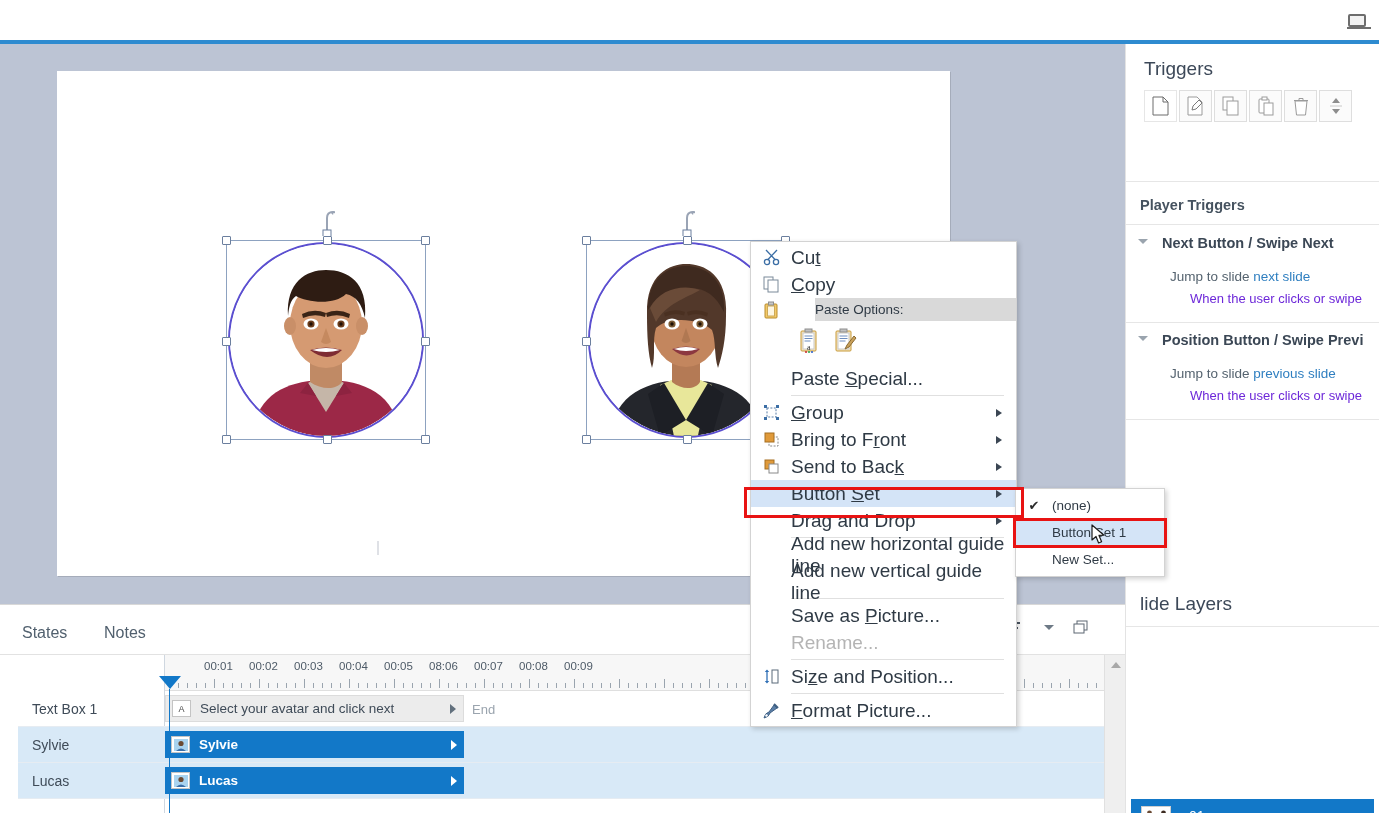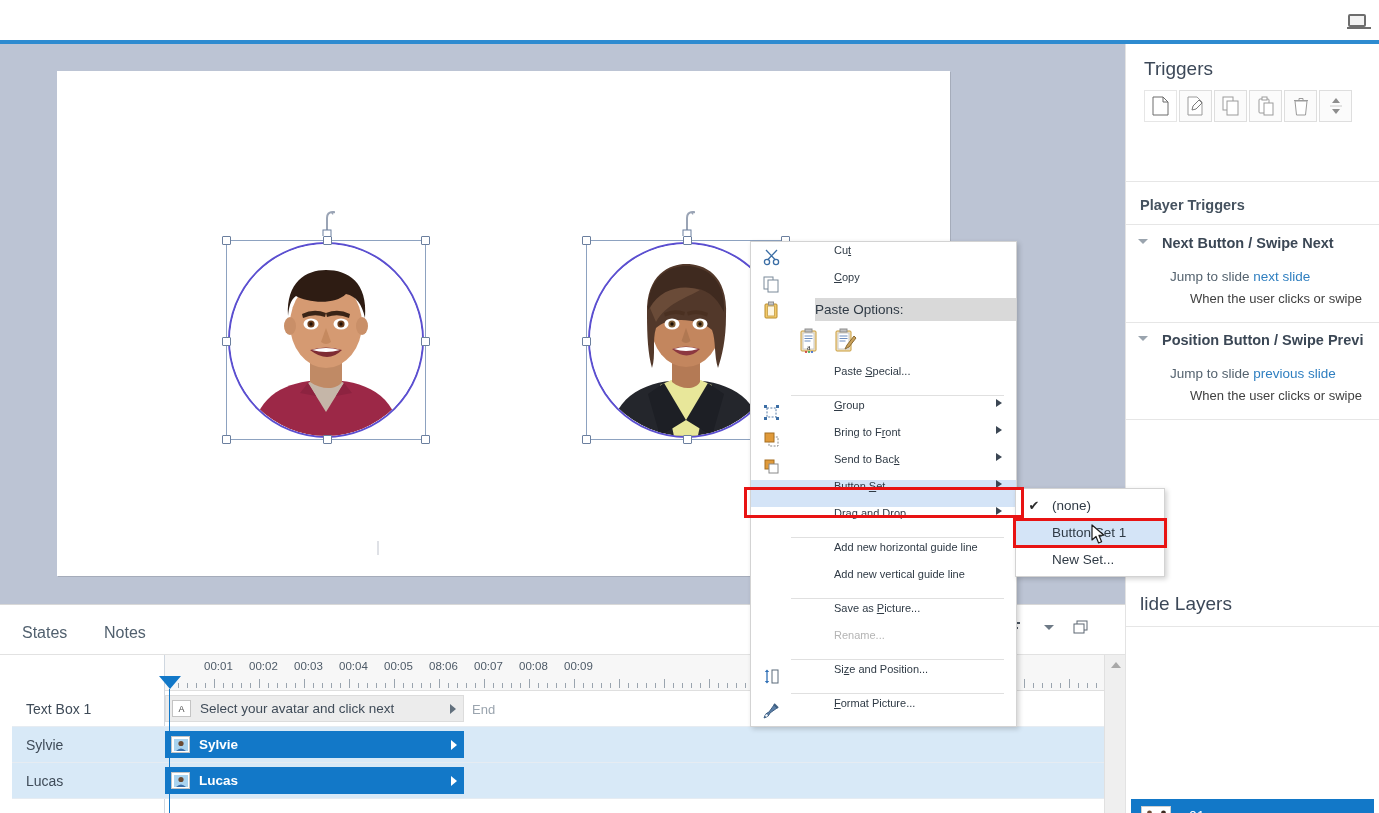--- a/index.html
+++ b/index.html
@@ -188,8 +188,8 @@
     z-index:40; padding:2px 0;
   }
   .mi {
-    position:relative; height:27px; display:flex; 
-    font-size:11px; color:#2f3a45; cursor:default;gap:43px;
+    position:relative; height:27px; display:flex; align-items:center;
+    font-size:19px; color:#2f3a45; cursor:default;
   }
   .mi .gut { width:40px; display:flex; align-items:center; justify-content:center; }
   .mi .mlabel { flex:1; }

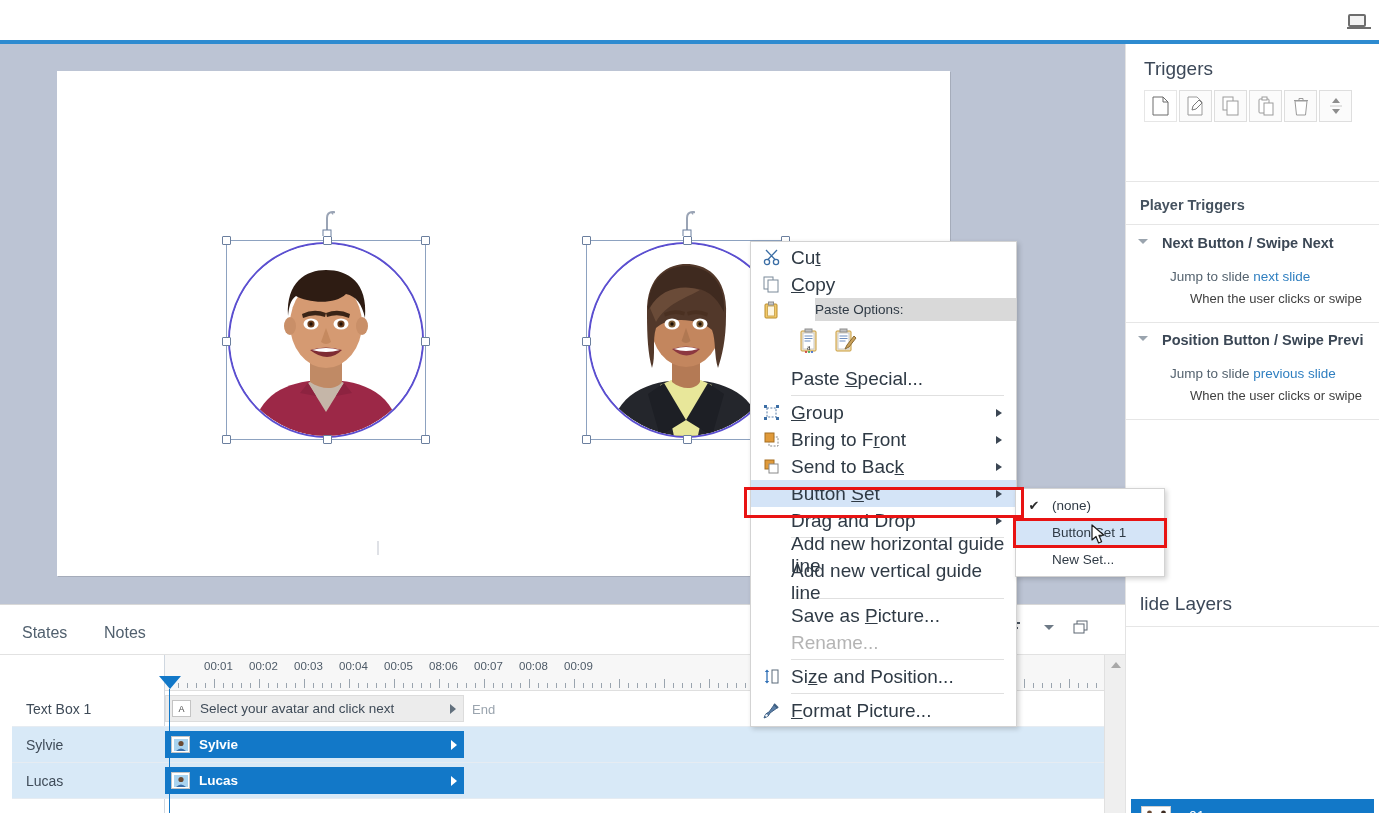--- a/index.html
+++ b/index.html
@@ -97,7 +97,7 @@
   }
   .trig-line1 .hl { color:#2f7fc0; }
   .trig-line2 {
-    position:absolute; left:64px; font-size:13px; color:#404040; white-space:nowrap;
+    position:absolute; left:64px; font-size:13px; color:#6d28d9; white-space:nowrap;
   }
 
   #slide-layers-hdr {

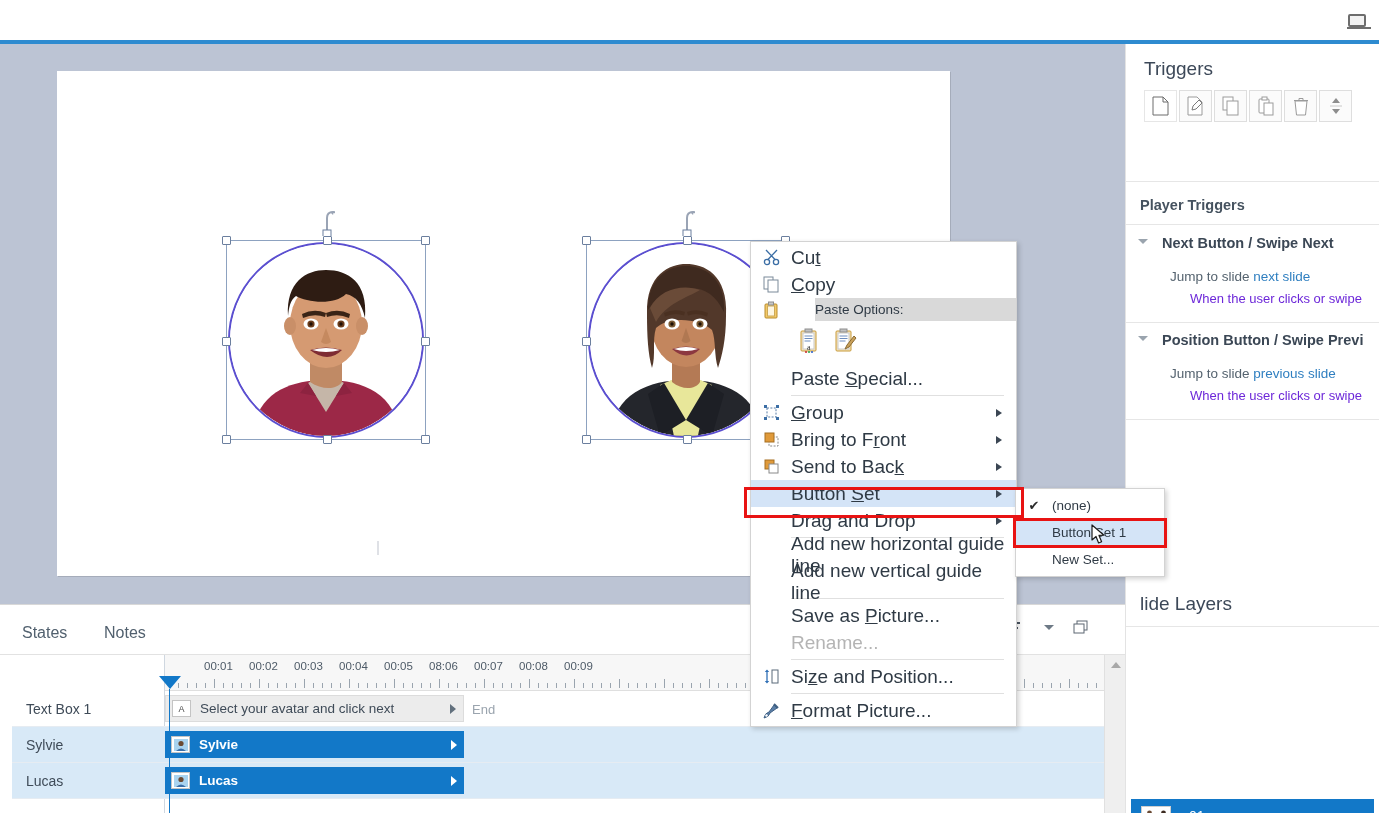--- a/index.html
+++ b/index.html
@@ -146,7 +146,7 @@
 
   .tl-row { position:absolute; left:0; width:1125px; height:36px; }
   .tl-row .namecell {
-    position:absolute; left:12px; top:0; width:165px; height:36px;
+    position:absolute; left:18px; top:0; width:165px; height:36px;
     display:flex; align-items:center; padding-left:14px;
     font-size:14px; color:#3f4b58;
     border-bottom:1px solid #e6ecf2;

